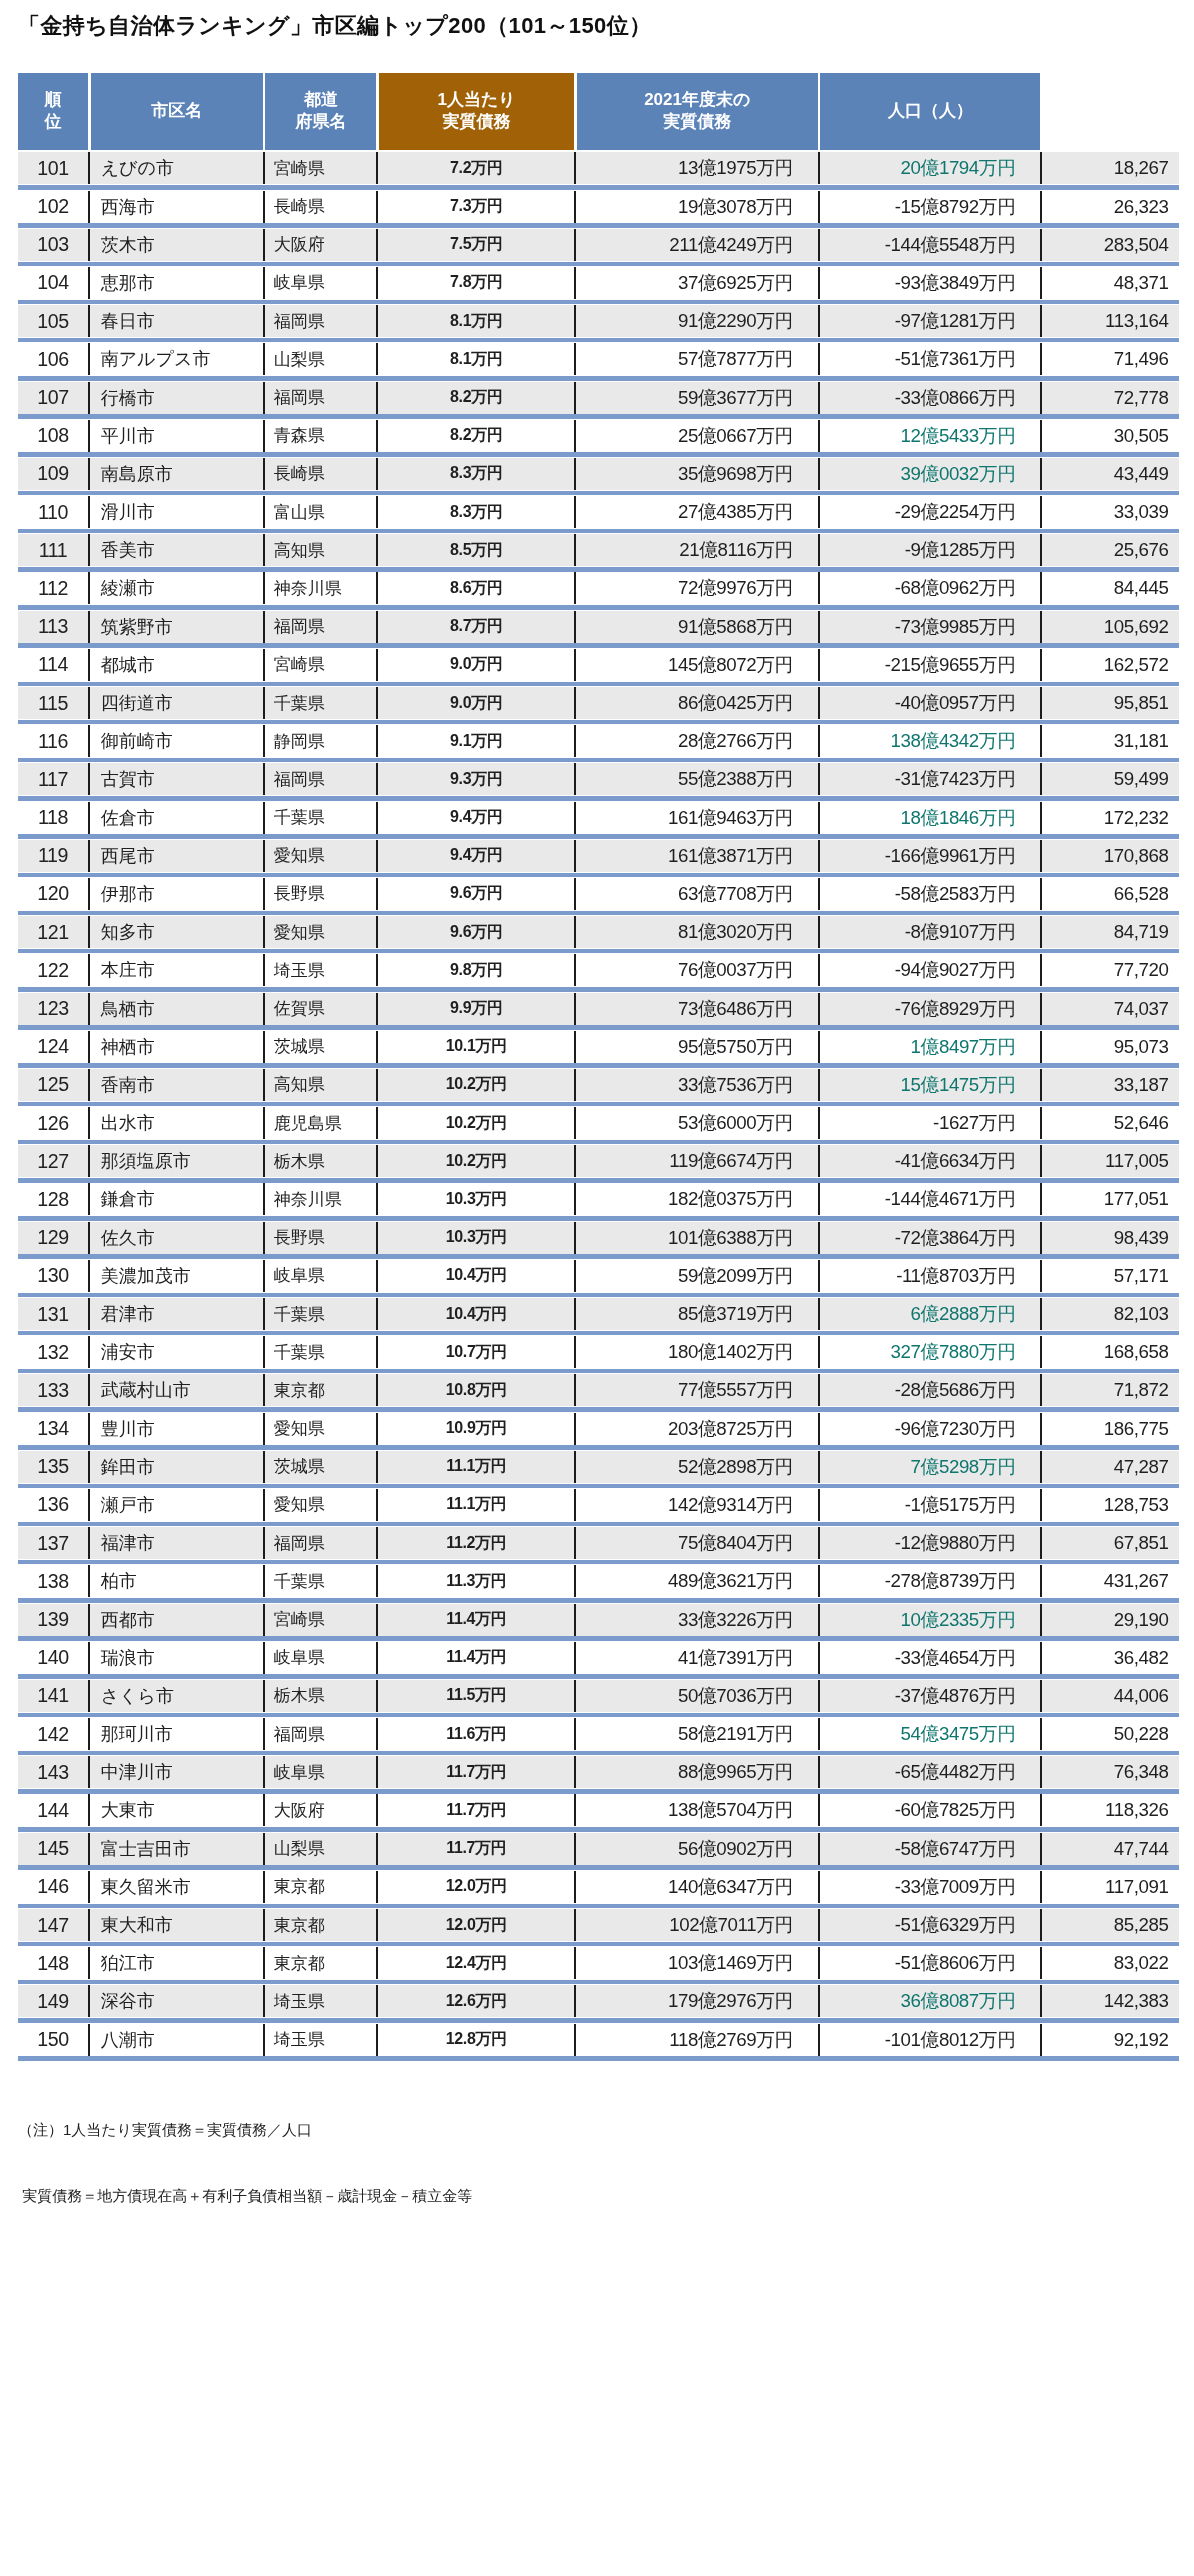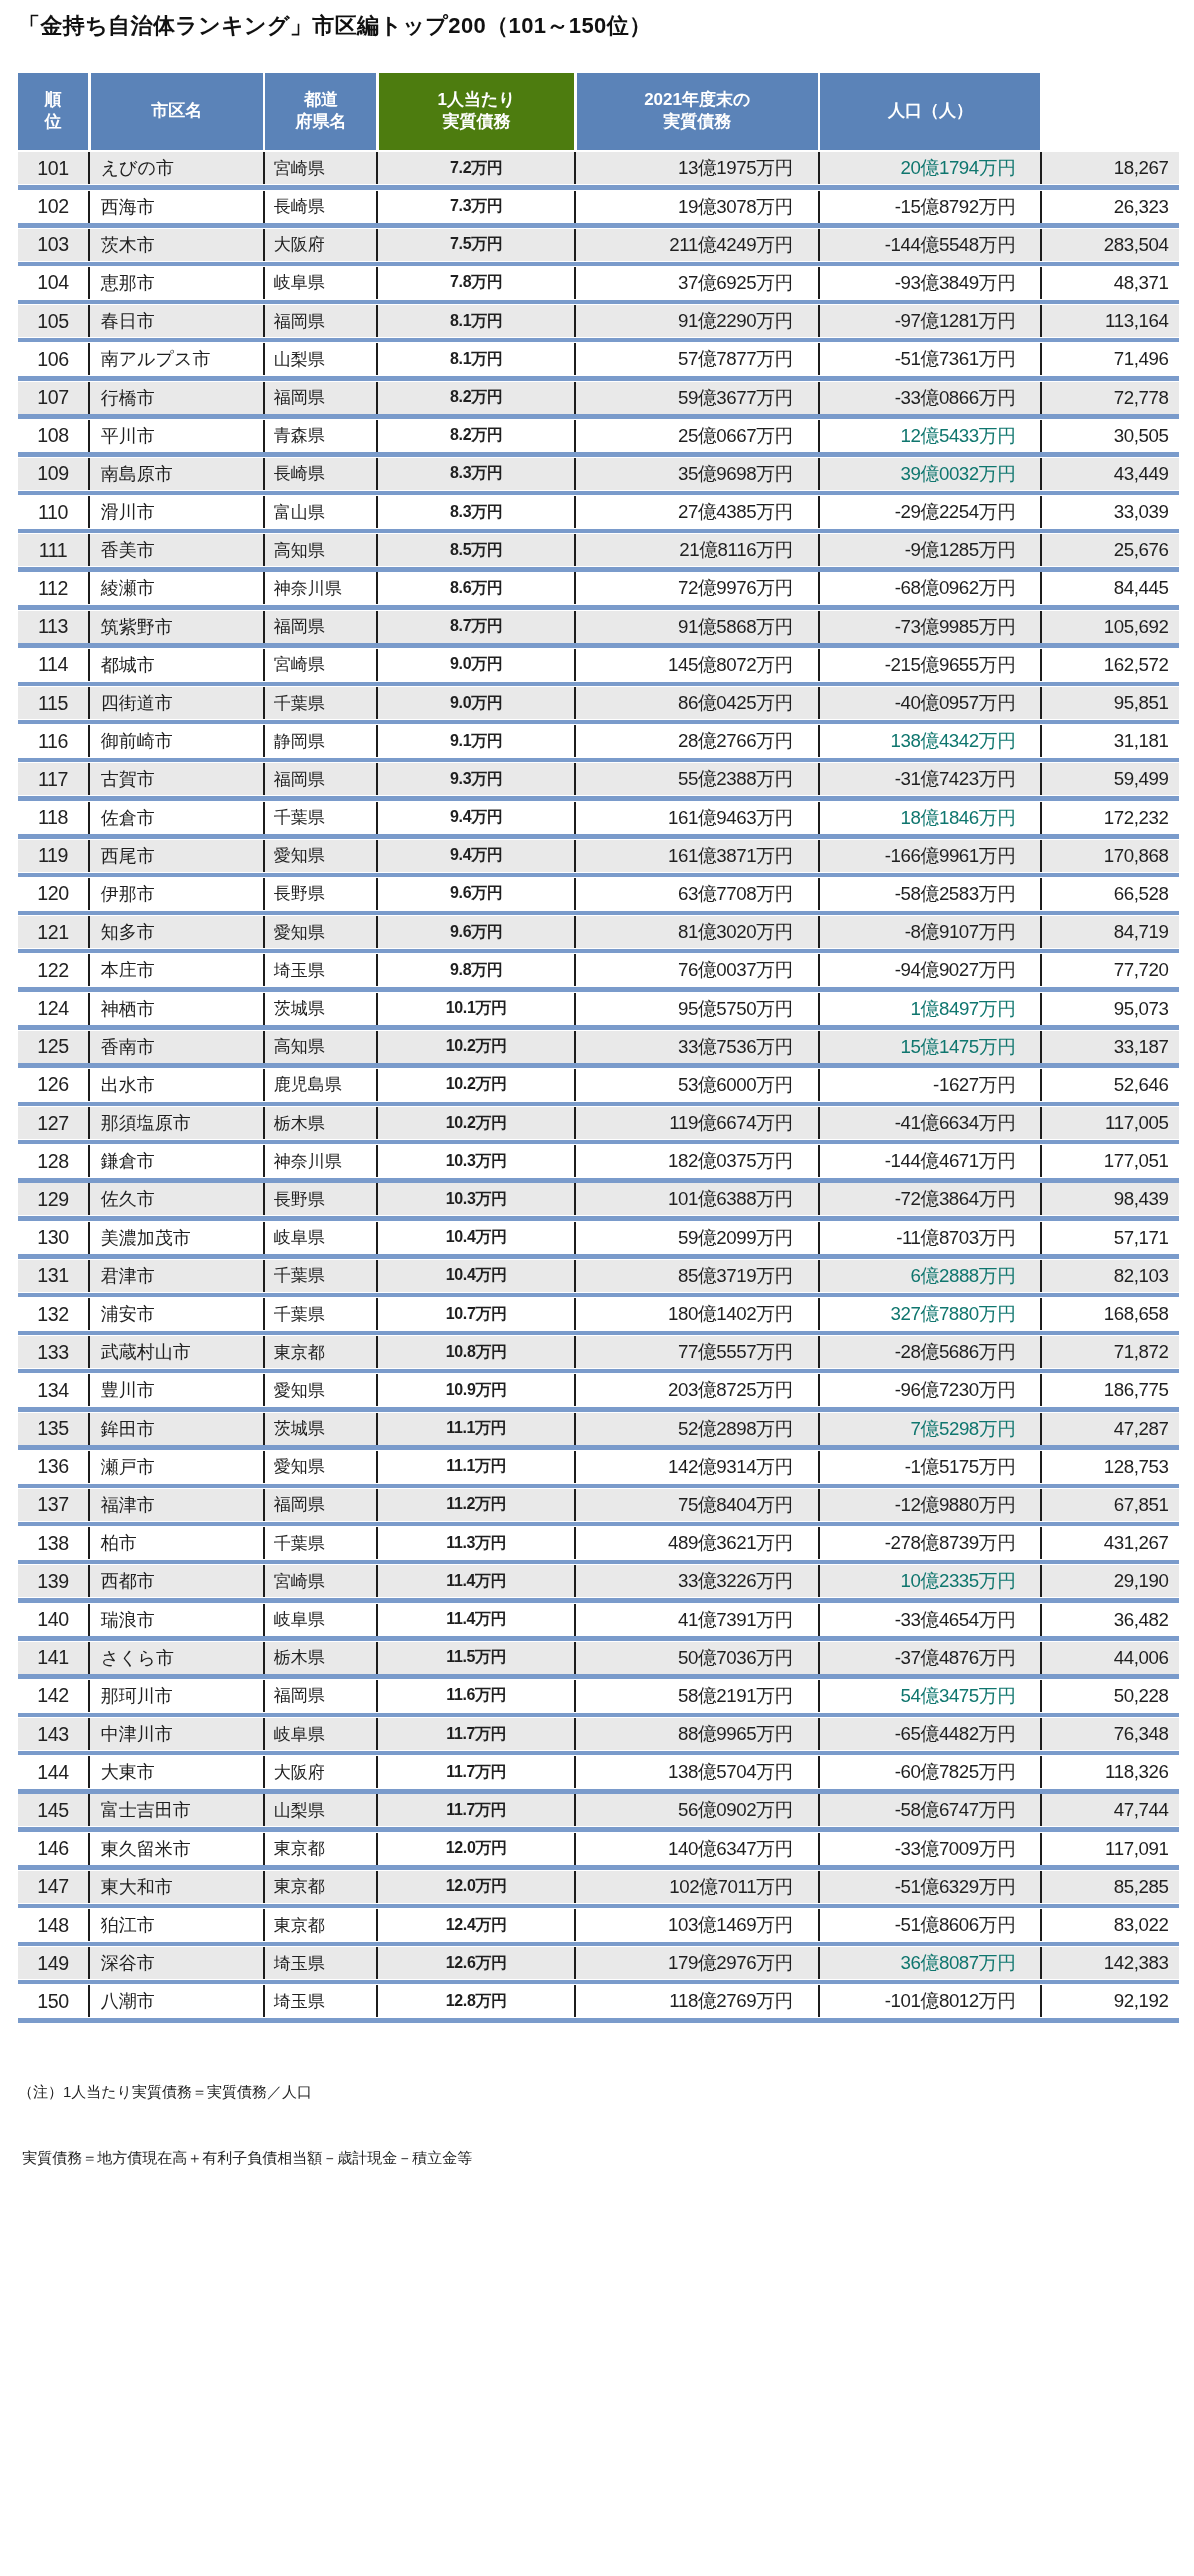--- a/index.html
+++ b/index.html
@@ -40,7 +40,7 @@
     line-height:22px;
     white-space:pre-line;
   }
-  .hcell.black { background:#4d7c0f; }
+  .hcell.black { background:#a16207; }
 
   .row { height:32px; margin-bottom:6.2px; position:relative; }
   .row::after {

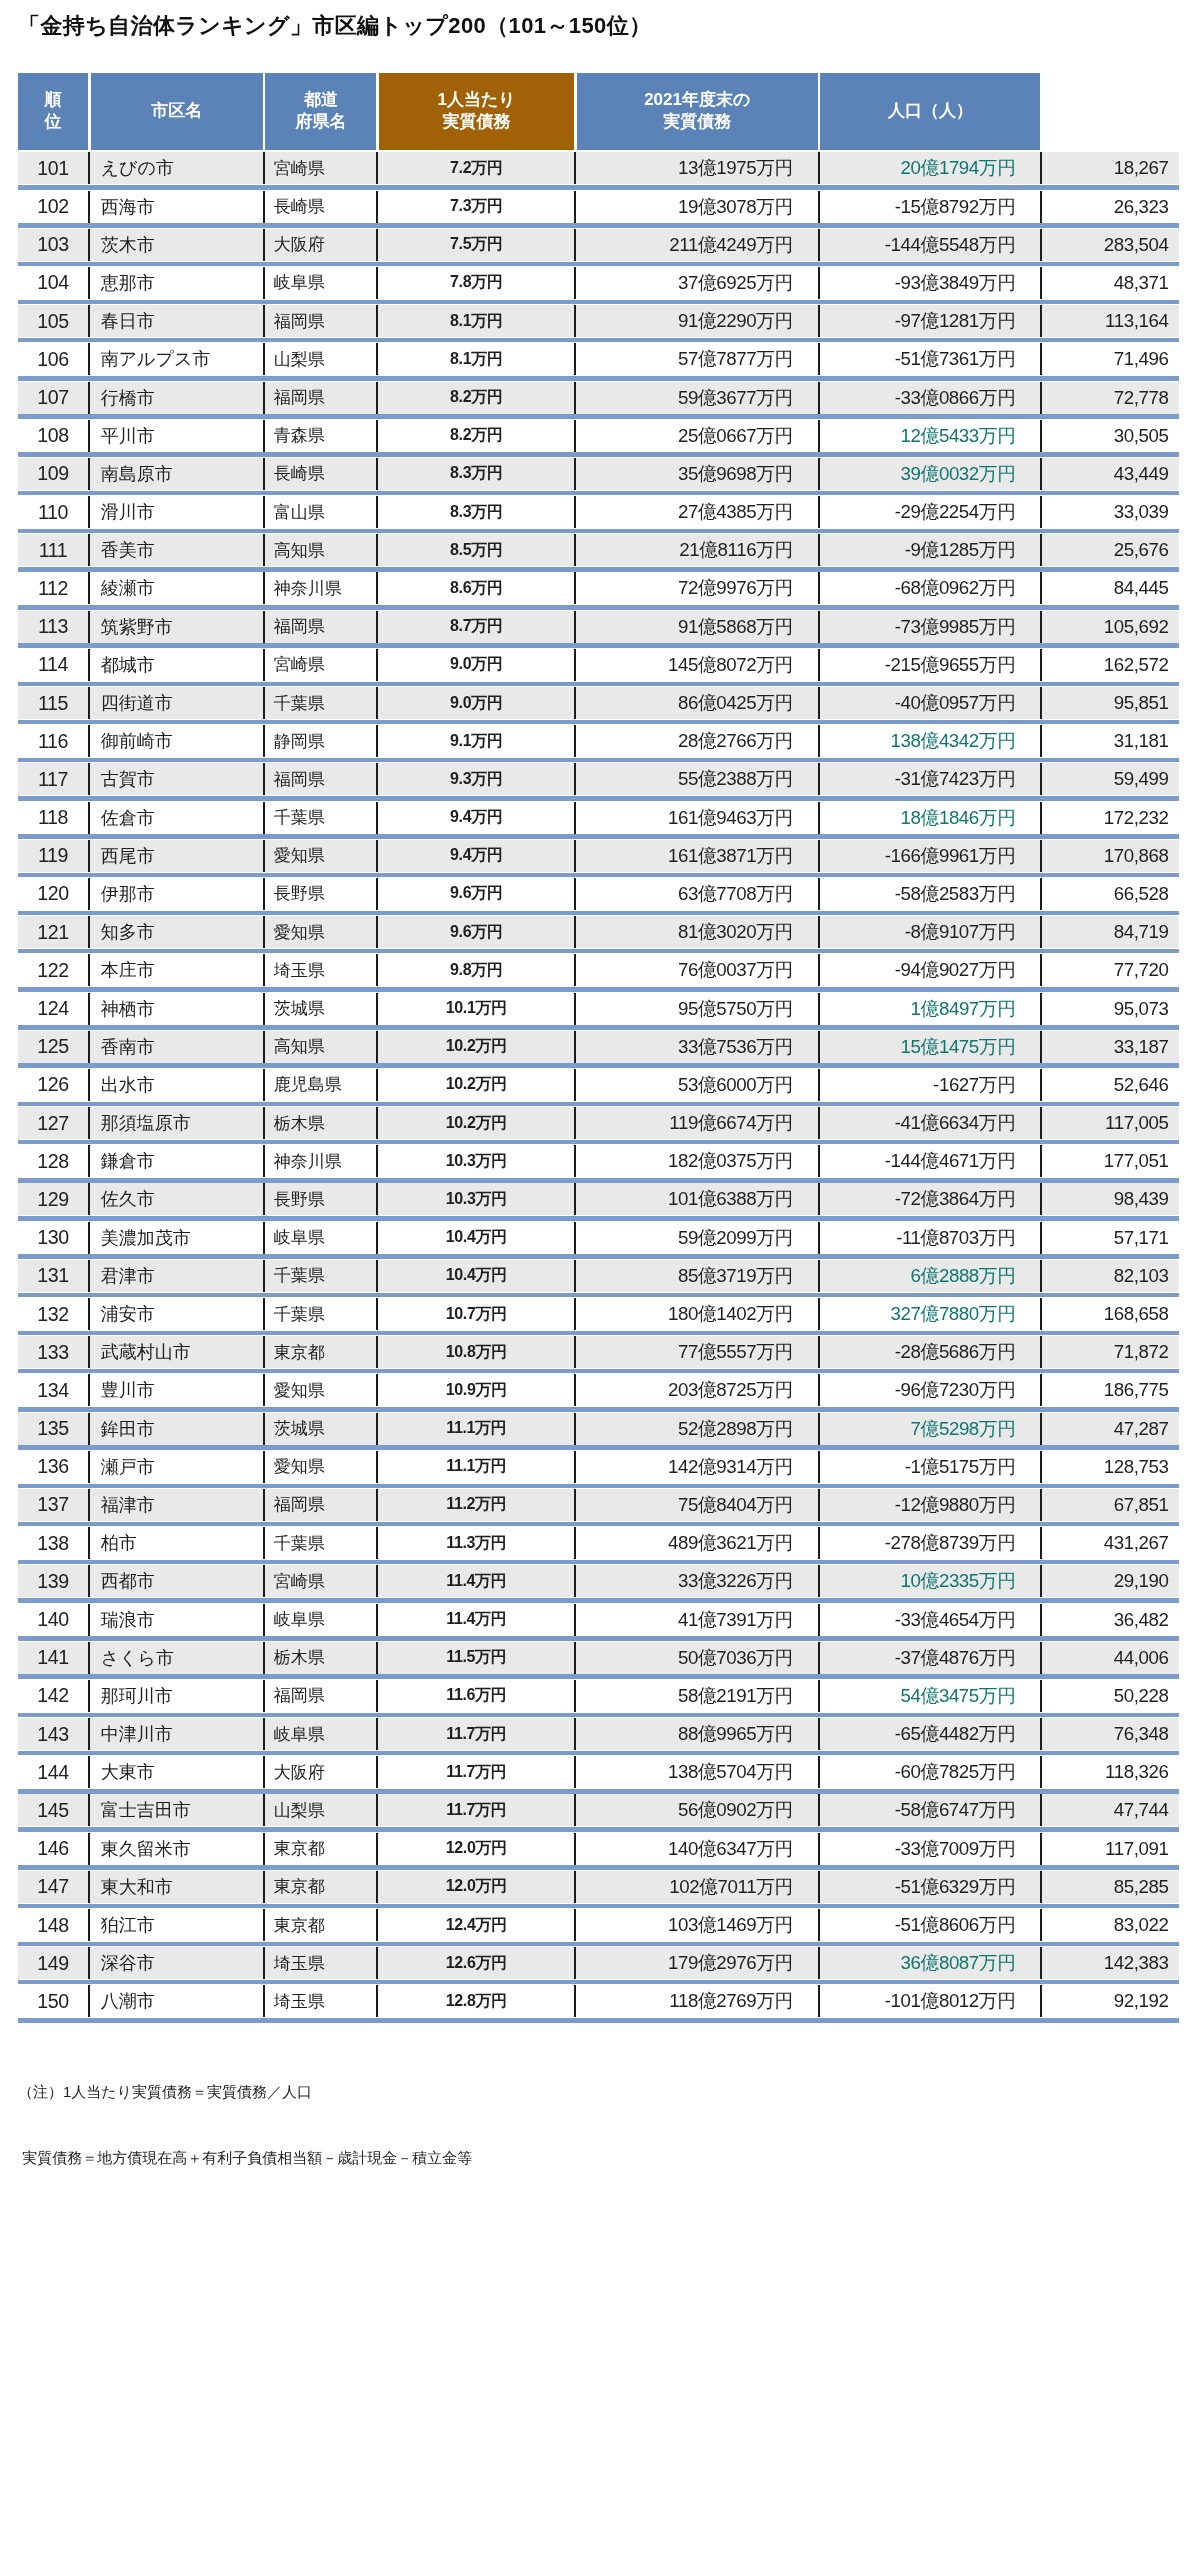--- a/index.html
+++ b/index.html
@@ -295,6 +295,15 @@
     <div class="cell change">-94億9027万円</div>
     <div class="cell pop">77,720</div>
   </div>
+        <div class="grid row alt">
+    <div class="cell rank">123</div>
+    <div class="cell city">鳥栖市</div>
+    <div class="cell pref">佐賀県</div>
+    <div class="cell percap">9.9万円</div>
+    <div class="cell debt">73億6486万円</div>
+    <div class="cell change">-76億8929万円</div>
+    <div class="cell pop">74,037</div>
+  </div>
         <div class="grid row">
     <div class="cell rank">124</div>
     <div class="cell city">神栖市</div>

